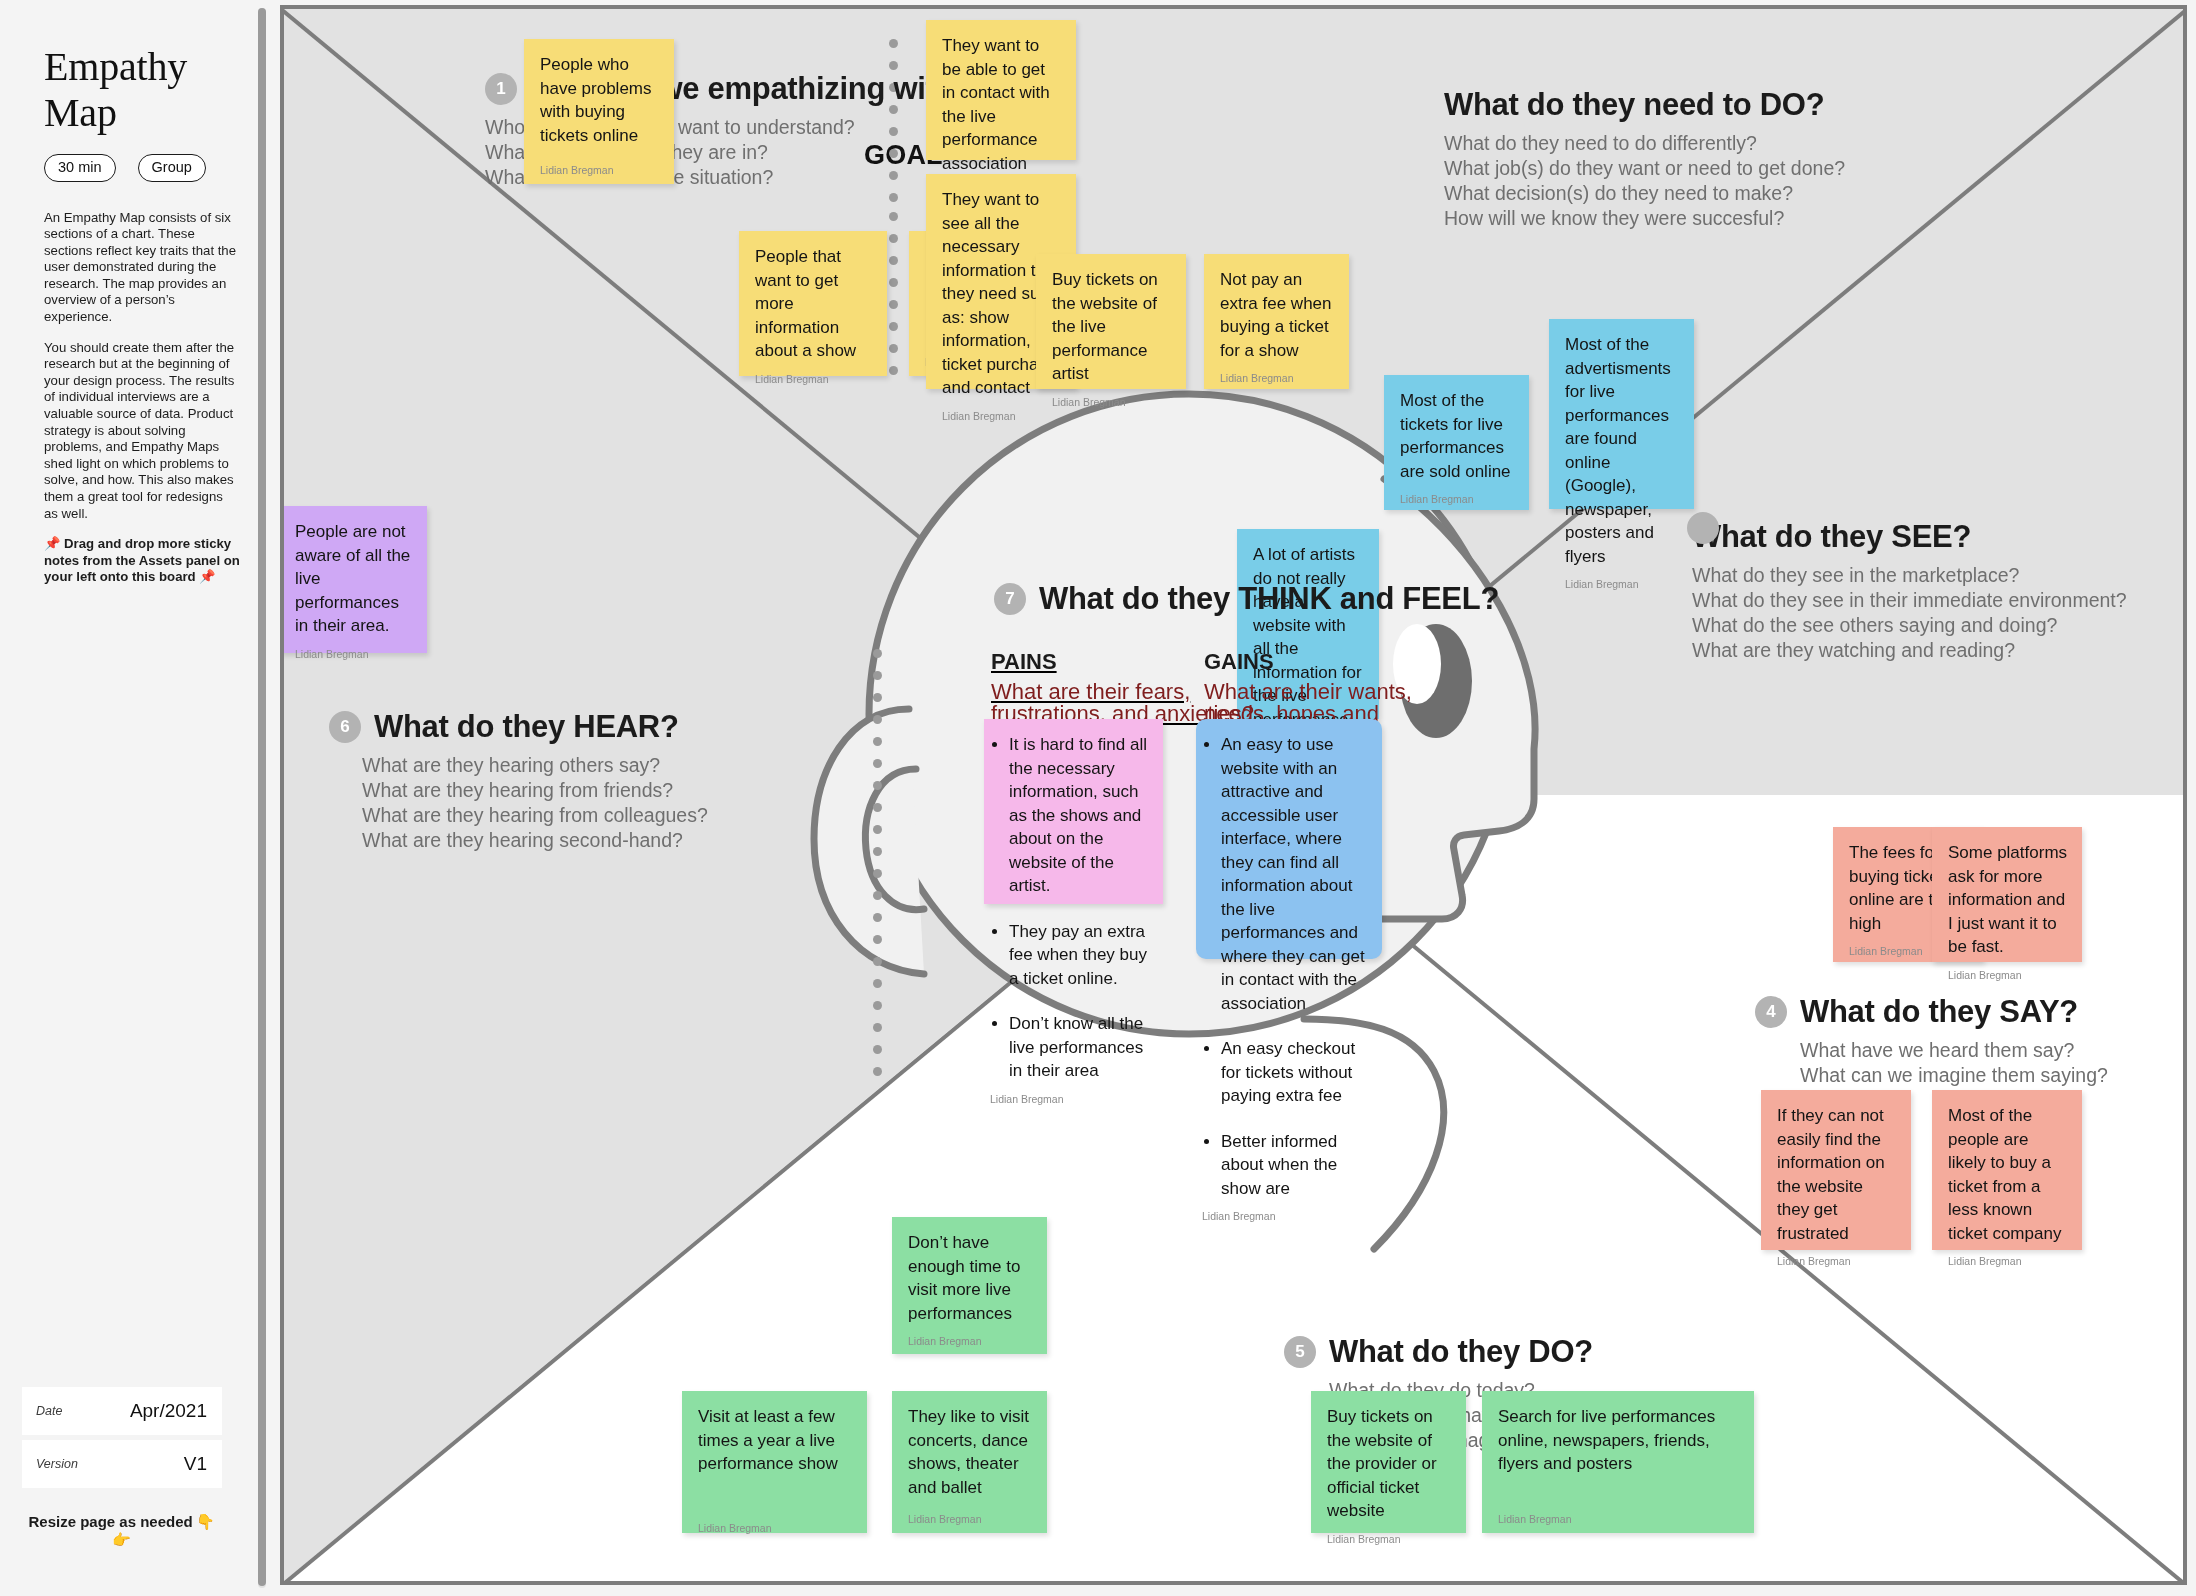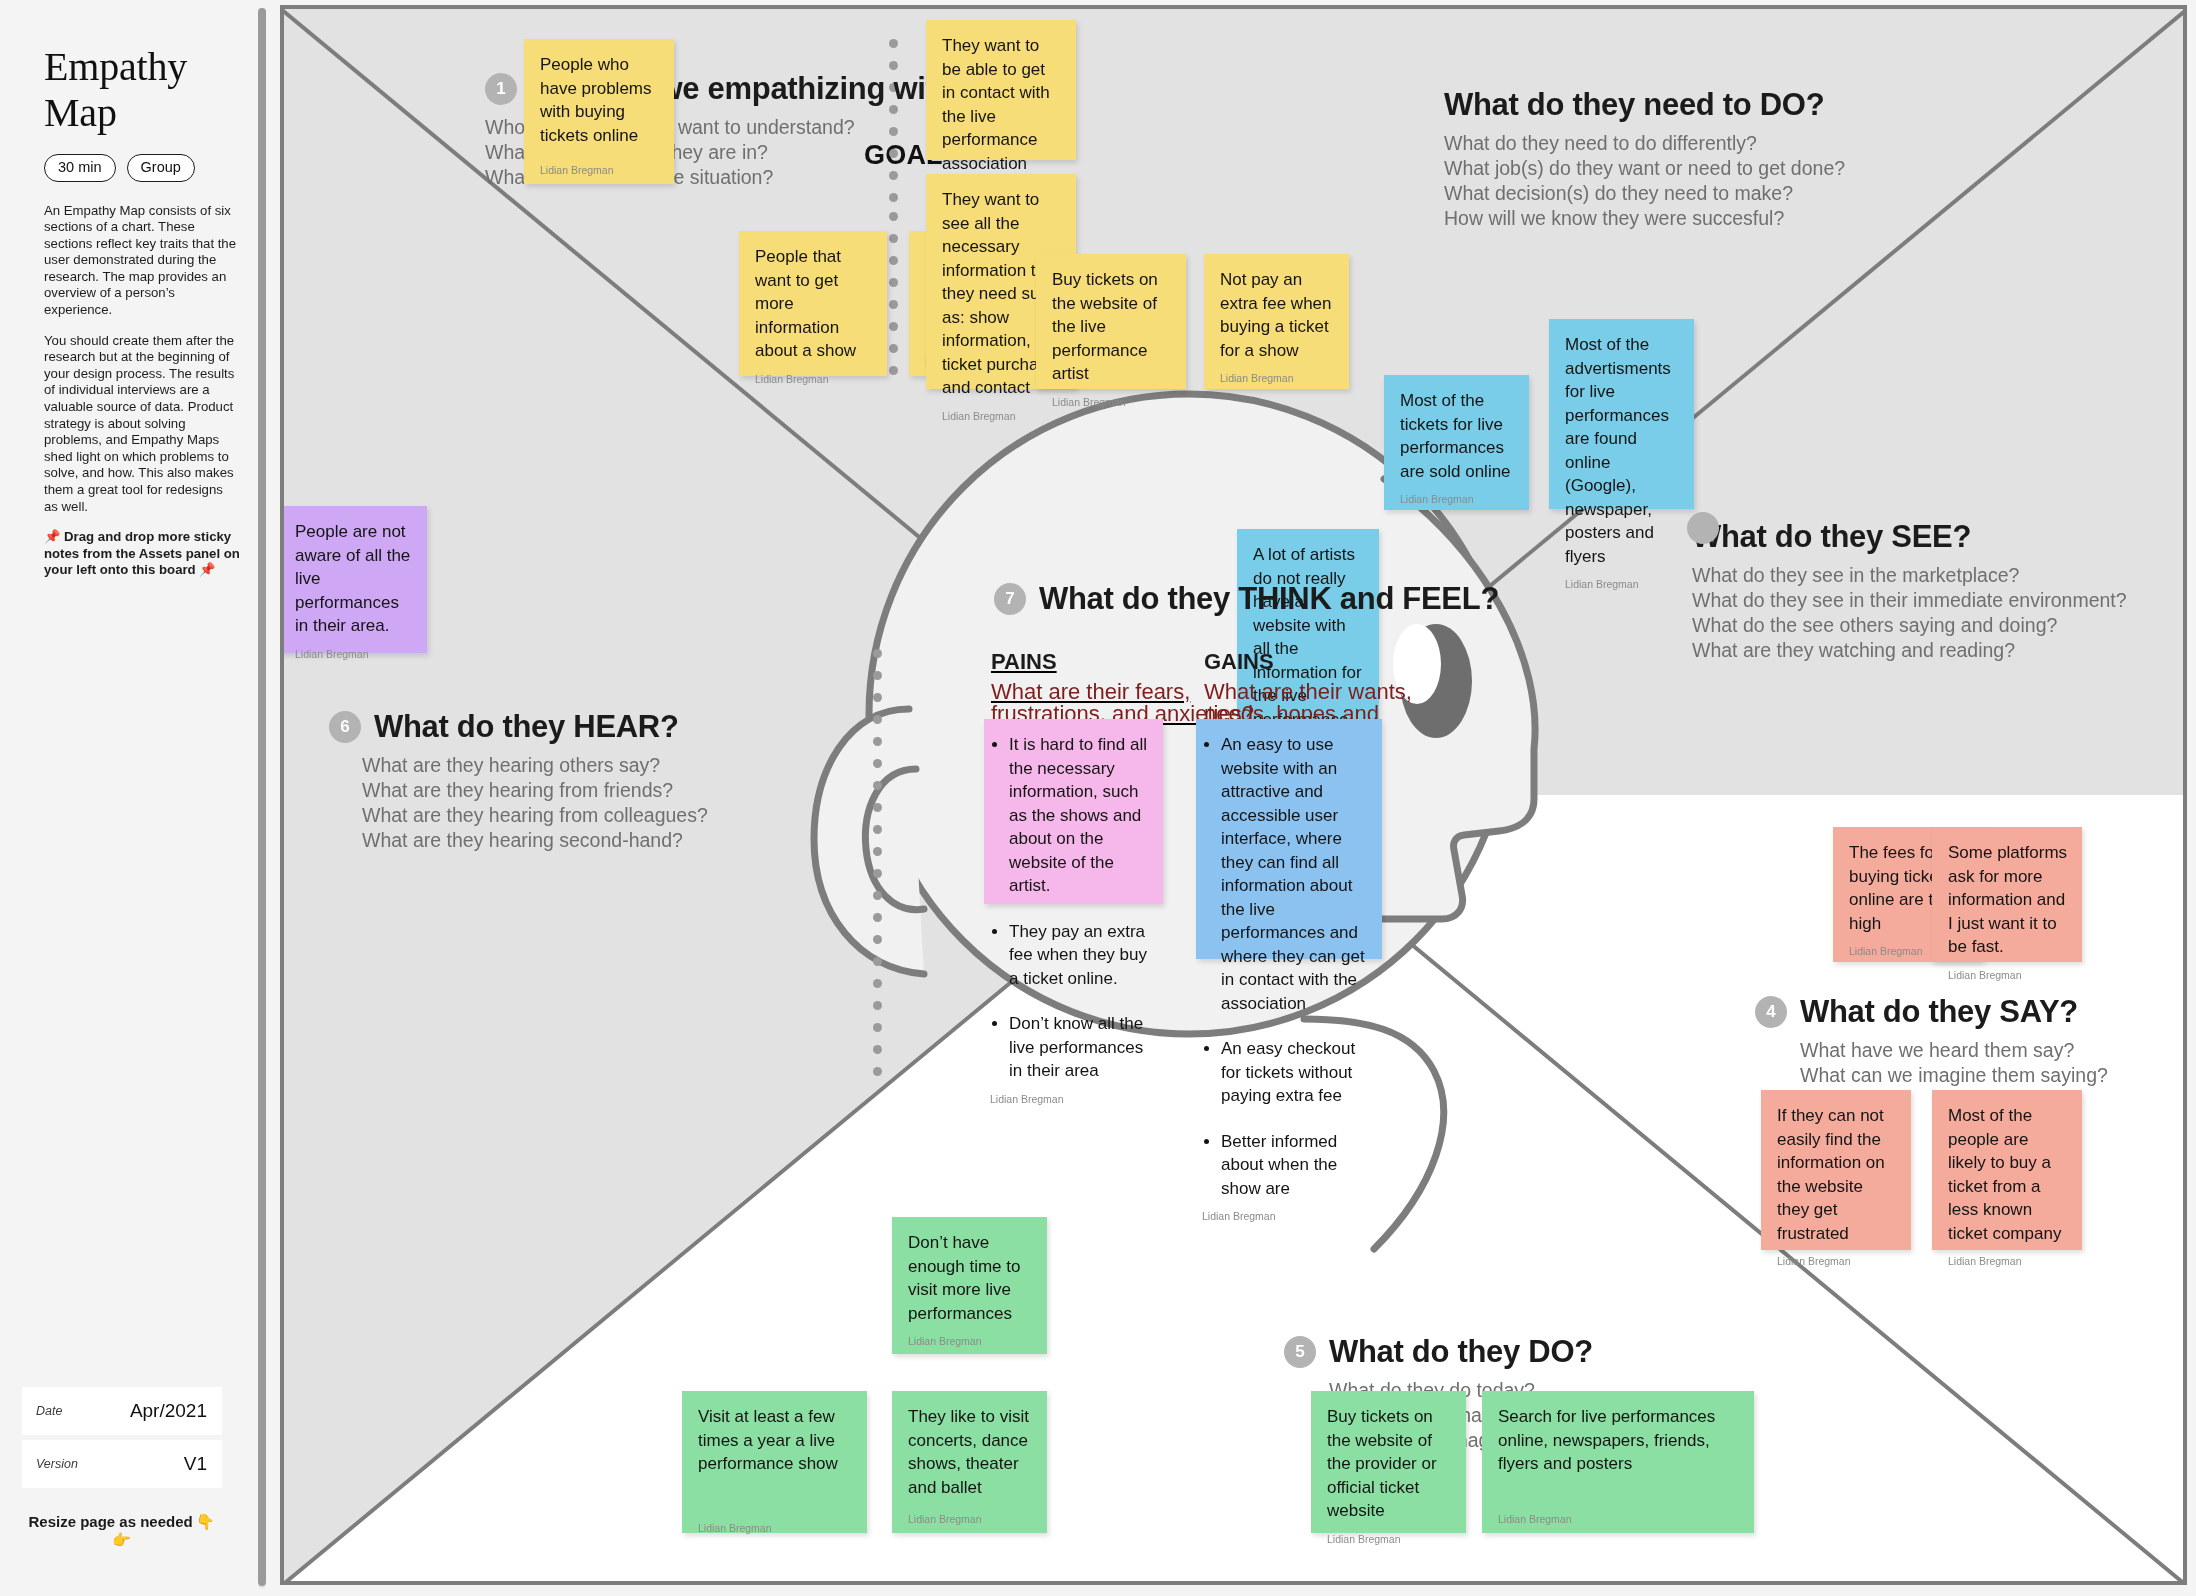--- a/index.html
+++ b/index.html
@@ -29,7 +29,7 @@
     font-size: 40px; line-height: 46px; color: #111; font-weight: 400;
     margin-bottom: 18px; letter-spacing: -0.2px;
   }
-  .pill-row { display: flex; gap: 11px; margin-bottom: 21px; }
+  .pill-row { display: flex; gap: 22px; margin-bottom: 28px; }
   .pill {
     border: 1.6px solid #1b1b1b; border-radius: 20px;
     padding: 5px 13px 6px; font-size: 14.5px; color: #111; background: #fff;

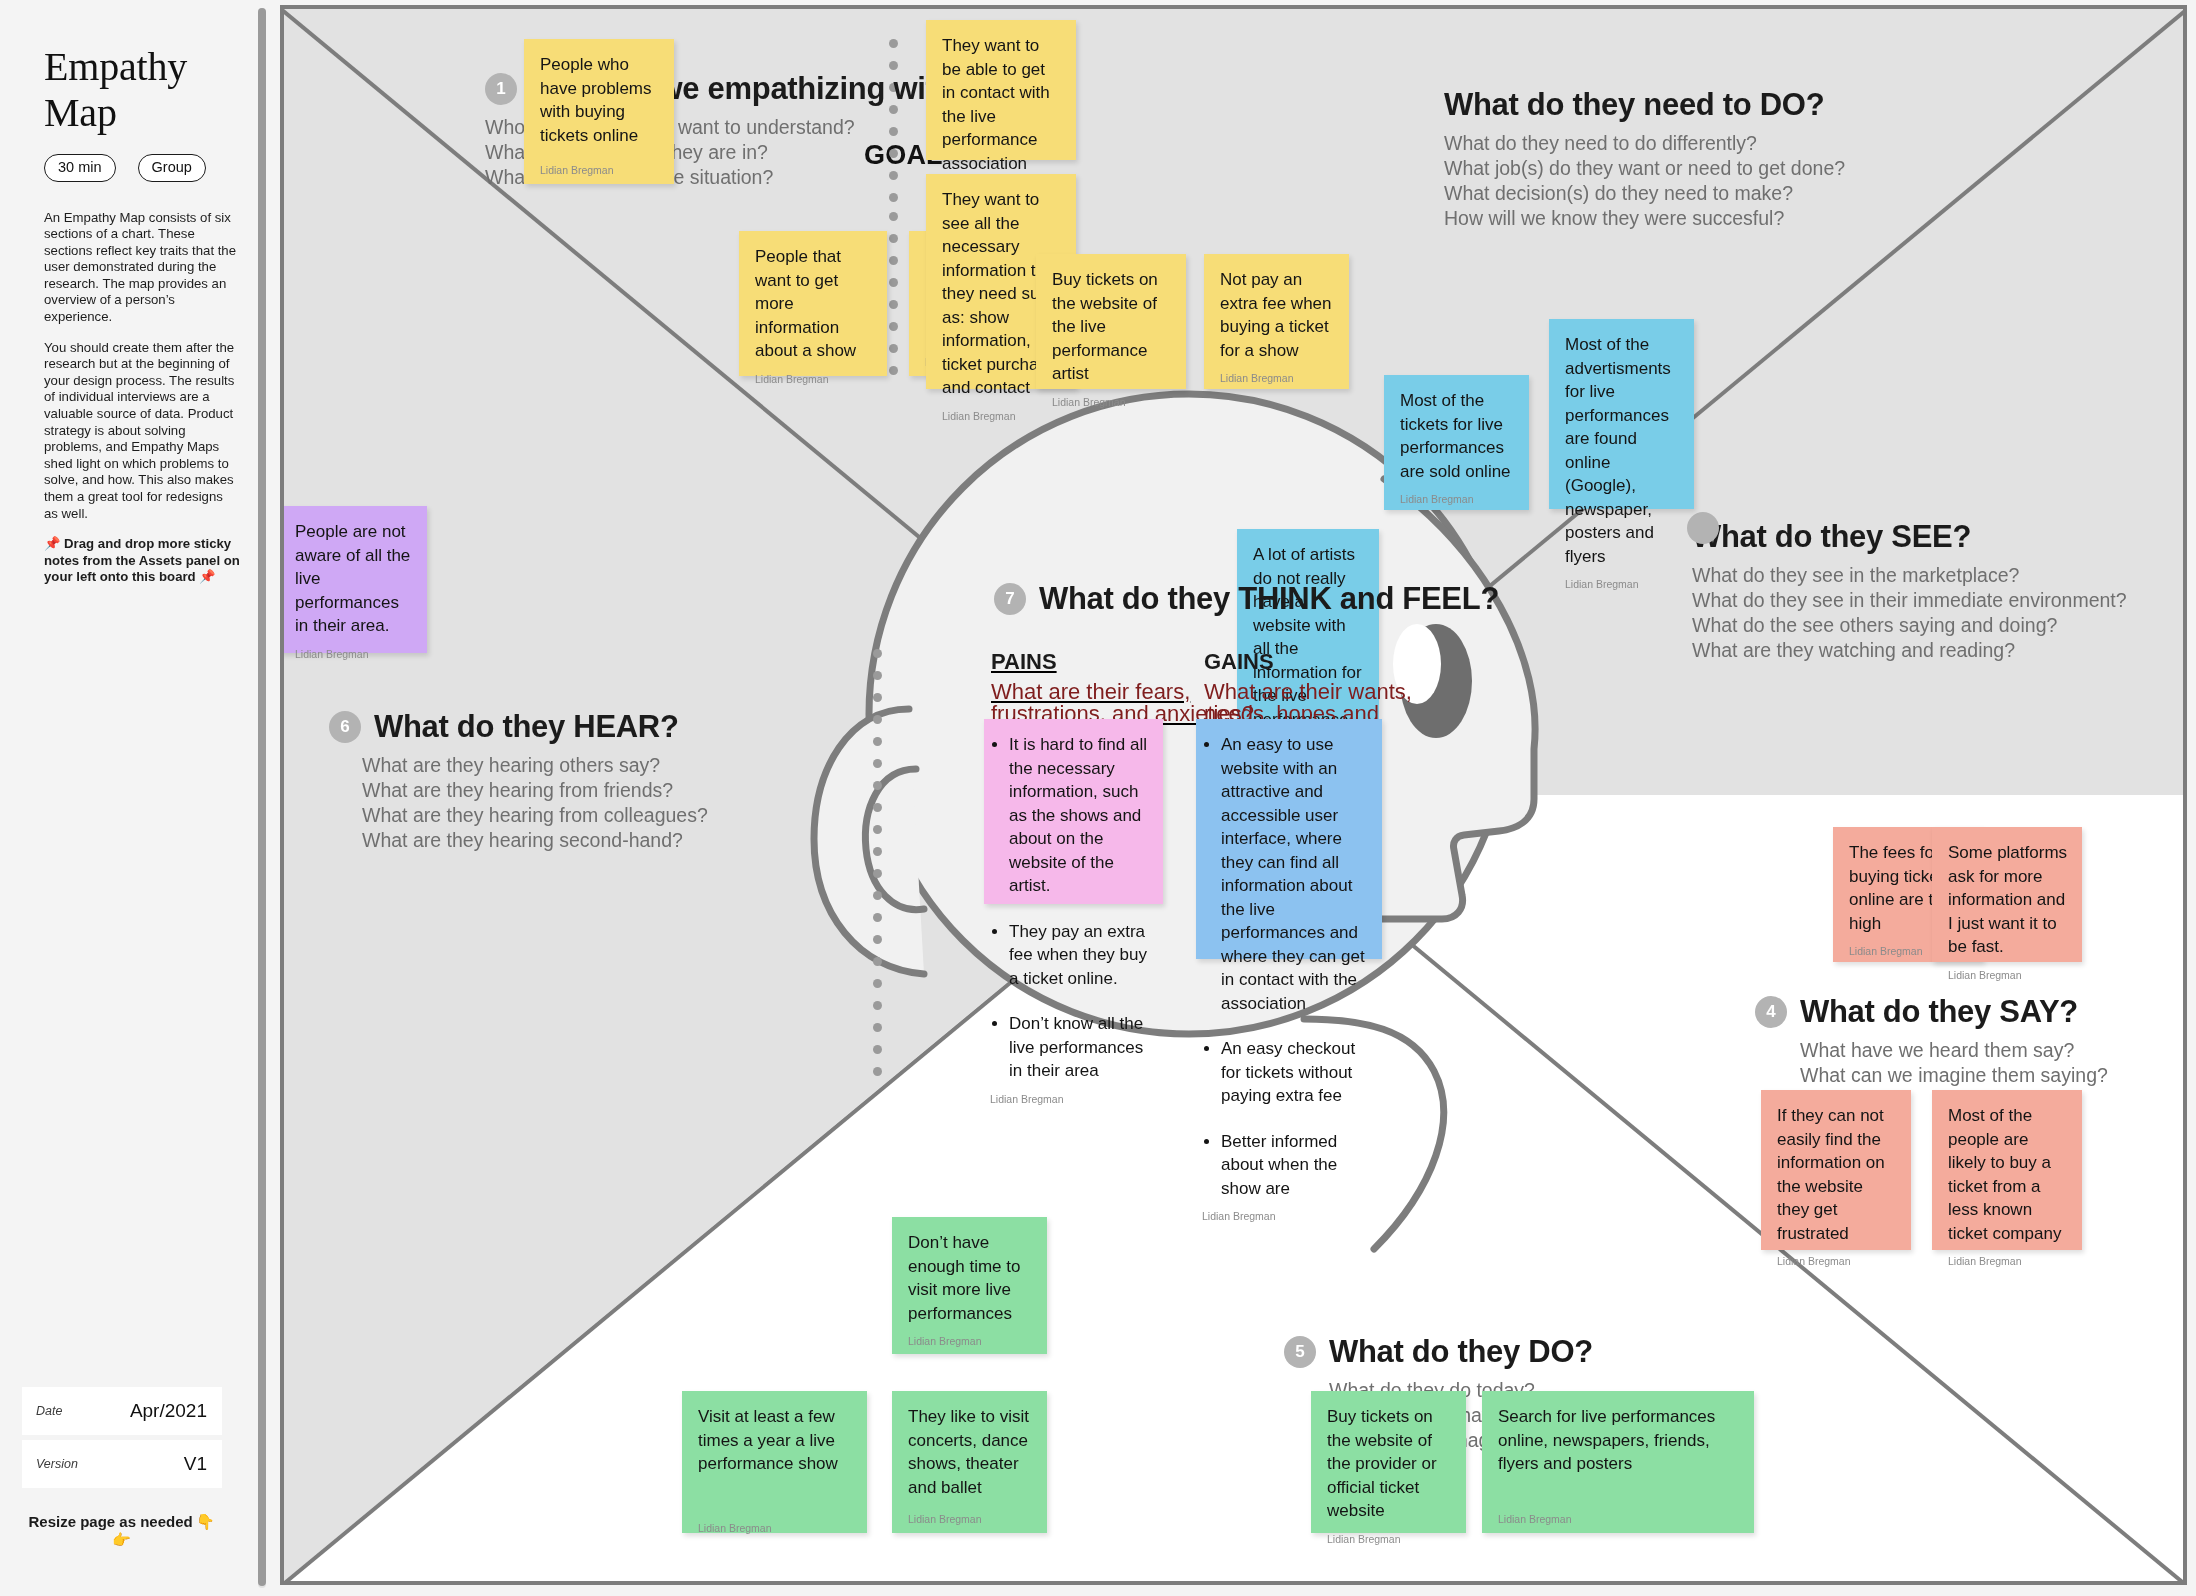--- a/index.html
+++ b/index.html
@@ -98,7 +98,7 @@
   .note.pink   { background: #f6b8ea; }
   .note.salmon { background: #f4ab9c; }
   .note.green  { background: #8cdfa3; }
-  .note.lblue  { background: #8cc2f0; }
+  .note.lblue  { background: #8cc2f0; border-radius: 10px; }
 
   .note ul { margin: 0; padding-left: 19px; }
   .note li { font-size: 17px; line-height: 23.5px; color: #141414; margin-bottom: 22px; }

